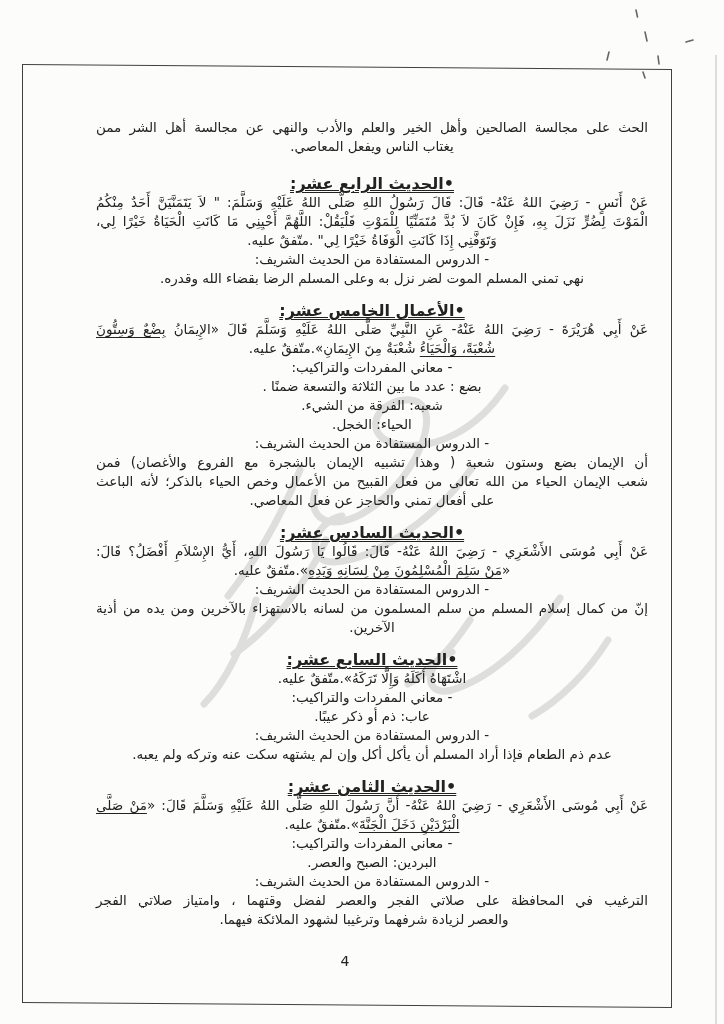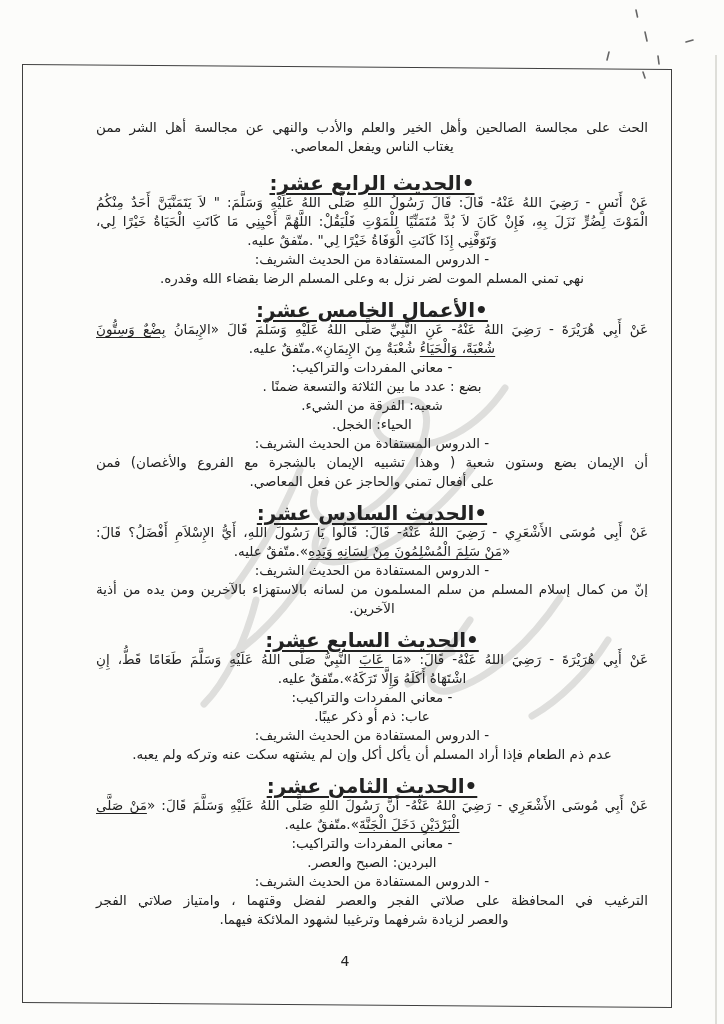--- a/index.html
+++ b/index.html
@@ -32,7 +32,7 @@
     white-space:nowrap;color:var(--ink);
   }
   .j{text-align:justify;text-align-last:justify;}
-  .heading{font-weight:bold;font-size:20px;}
+  .heading{font-weight:bold;font-size:16px;text-decoration:underline;}
   .heading .hu{text-decoration:underline;text-underline-offset:2.5px;}
   .u{text-decoration:underline;text-underline-offset:2.5px;}
   .block{margin-top:13px;}

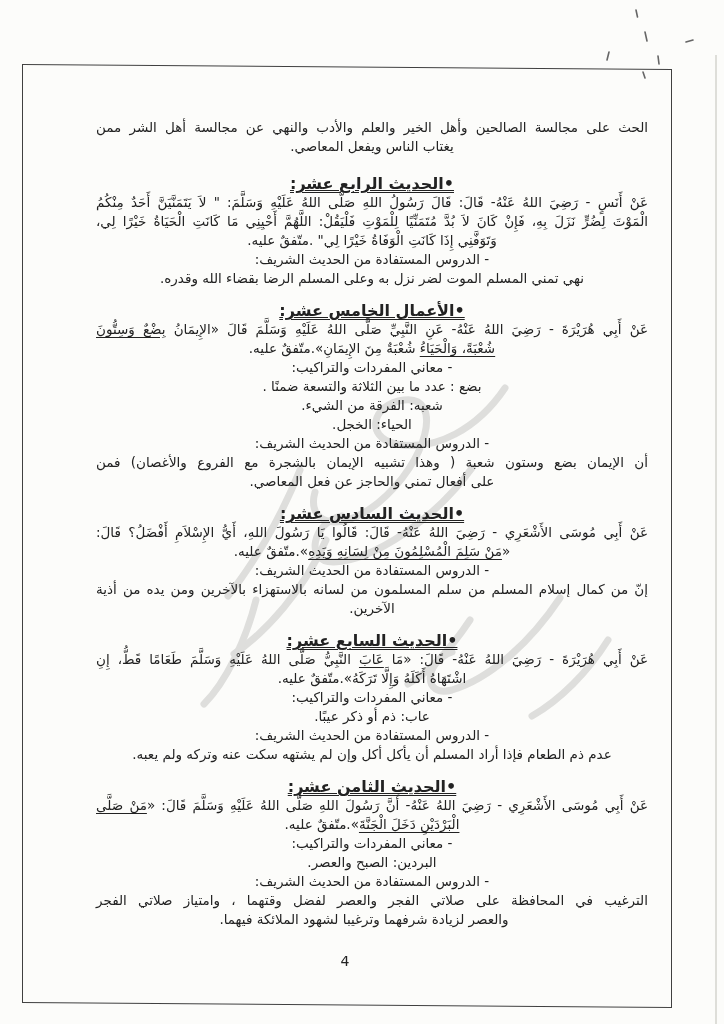--- a/index.html
+++ b/index.html
@@ -101,6 +101,7 @@
     <div class="ln">الحياء: الخجل.</div>
     <div class="ln">- الدروس المستفادة من الحديث الشريف:</div>
     <div class="ln j">أن الإيمان بضع وستون شعبة ( وهذا تشبيه الإيمان بالشجرة مع الفروع والأغصان) فمن</div>
+    <div class="ln j">شعب الإيمان الحياء من الله تعالى من فعل القبيح من الأعمال وخص الحياء بالذكر؛ لأنه الباعث</div>
     <div class="ln">على أفعال تمني والحاجز عن فعل المعاصي.</div>
   </div>
 

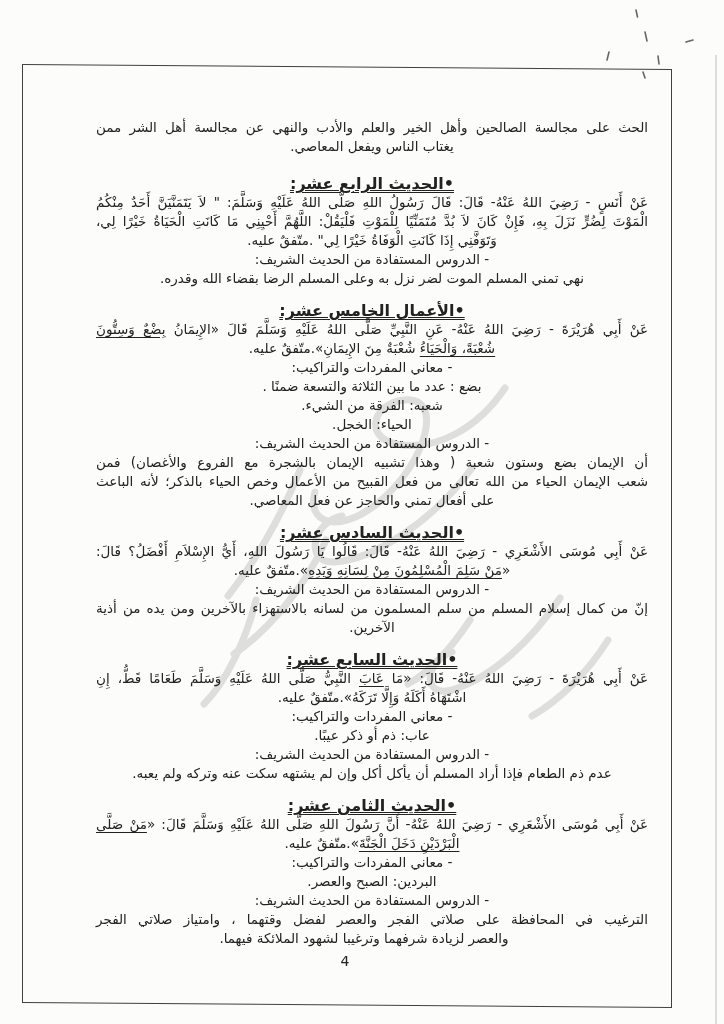--- a/index.html
+++ b/index.html
@@ -116,7 +116,6 @@
 
   <div class="block">
     <div class="ln heading"><span class="hu">•الحديث السابع عشر:</span></div>
-    <div class="ln j"><span>عَنْ أَبِي هُرَيْرَةَ - رَضِيَ اللهُ عَنْهُ- قَالَ: «مَا </span><span class="u">عَابَ</span><span> النَّبِيُّ صَلَّى اللهُ عَلَيْهِ وَسَلَّمَ طَعَامًا قَطُّ، إِنِ</span></div>
     <div class="ln">اشْتَهَاهُ أَكَلَهُ وَإِلَّا تَرَكَهُ».متّفقٌ عليه.</div>
     <div class="ln">- معاني المفردات والتراكيب:</div>
     <div class="ln">عاب: ذم أو ذكر عيبًا.</div>

